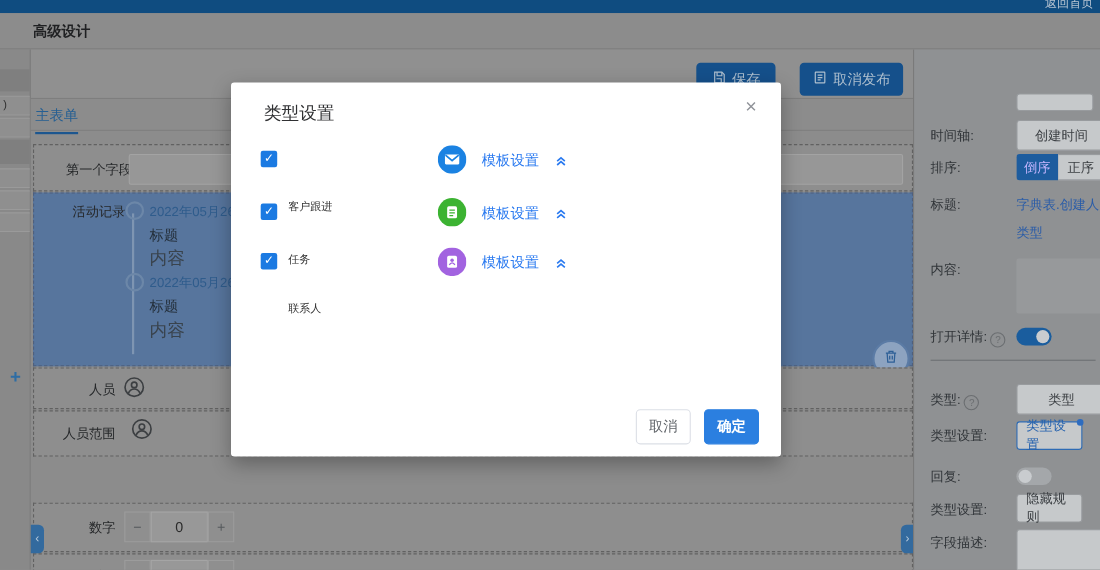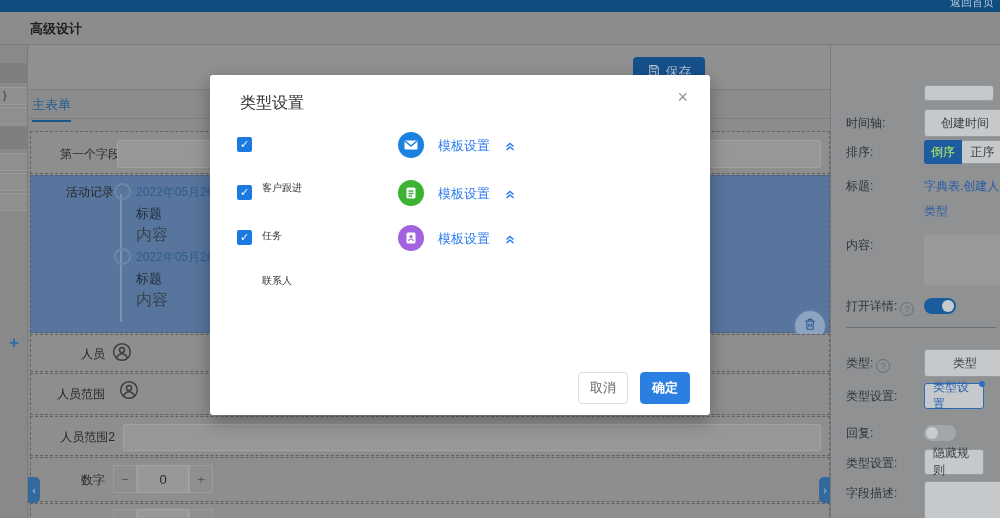--- a/index.html
+++ b/index.html
@@ -107,6 +107,15 @@
     </span>
     <span>保存</span>
   </button>
+  <button class="btn-primary-dim" style="left:699px;top:12px;width:94px;">
+    <span>
+      <svg width="13" height="13" viewBox="0 0 24 24" fill="none" stroke="#aebfce" stroke-width="2">
+        <rect x="4" y="3" width="16" height="18" rx="1"></rect>
+          <path d="M8 8h8M8 12h8M8 16h5"></path>
+      </svg>
+    </span>
+    <span>取消发布</span>
+  </button>
 </div>
 
 <div class="abs" id="leftbar">

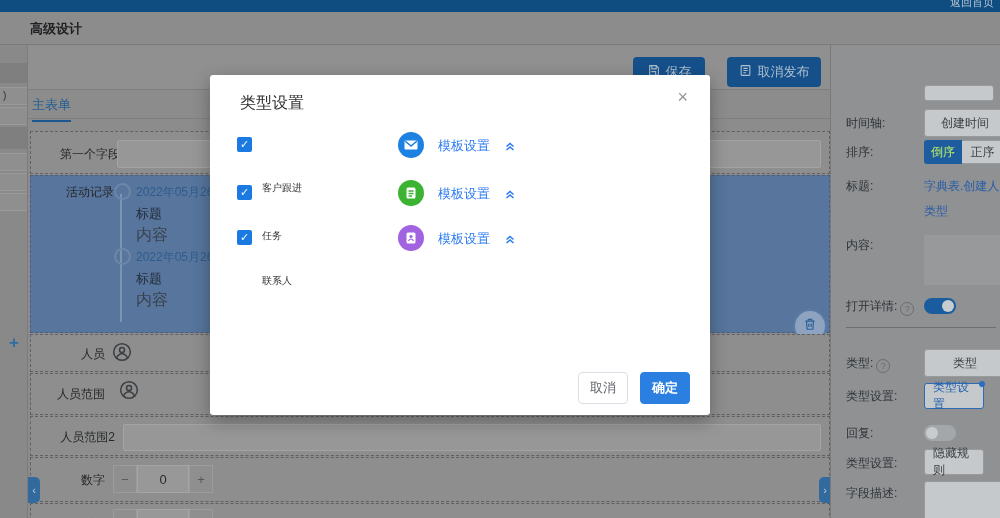--- a/index.html
+++ b/index.html
@@ -54,7 +54,7 @@
   .pinput{position:absolute;left:93px;background:#c6c9cb;border:1px solid #989b9e;border-radius:3px;
       font-size:12px;color:#3a3e42;display:flex;align-items:center;justify-content:center;}
   .seg{position:absolute;left:93px;height:24px;display:flex;font-size:12px;border-radius:3px;overflow:hidden;}
-  .seg .on{background:#1d5c9e;color:#bef264;width:38px;display:flex;align-items:center;justify-content:center;}
+  .seg .on{background:#1d5c9e;color:#c4b5fd;width:38px;display:flex;align-items:center;justify-content:center;}
   .seg .off{background:#c6c9cb;color:#3a3e42;width:42px;display:flex;align-items:center;justify-content:center;border:1px solid #989b9e;border-left:none;box-sizing:border-box;}
   .plink{font-size:12px;color:#2a5ca8;}
   .ptextarea{position:absolute;left:93px;background:#97999b;border-radius:2px;}

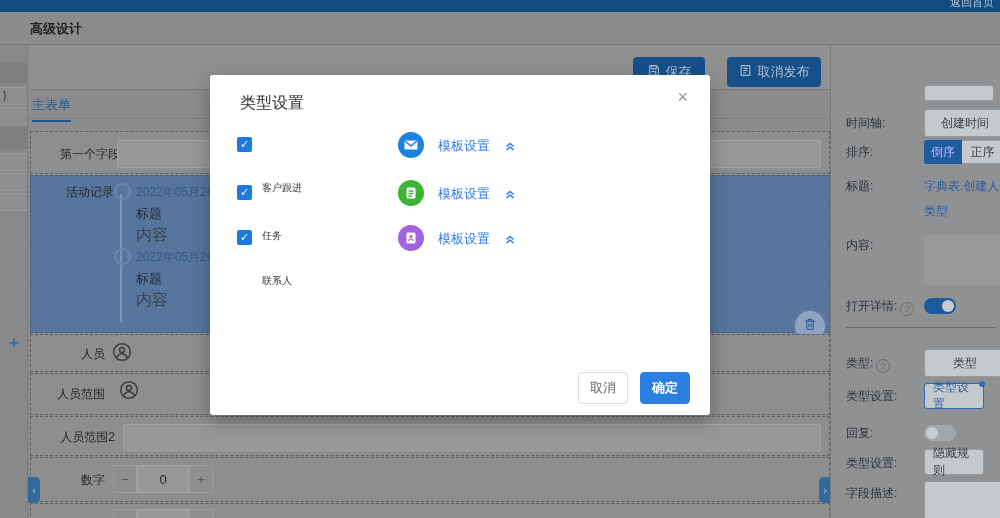--- a/index.html
+++ b/index.html
@@ -182,10 +182,6 @@
     </span>
   </div>
 
-  <div class="frow" style="top:326px;height:38px;">
-    <span class="flabel" style="left:14px;top:12px;width:70px;">人员范围2</span>
-    <div class="fin" style="left:92px;top:7px;width:696px;height:25px;"></div>
-  </div>
 
   <div class="frow" style="top:367px;height:43px;">
     <span class="flabel" style="left:14px;top:14px;width:60px;">数字</span>

